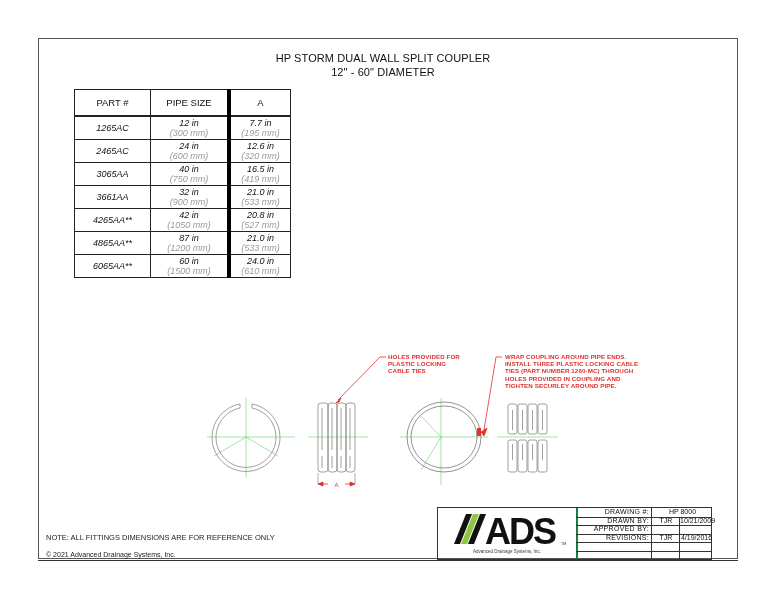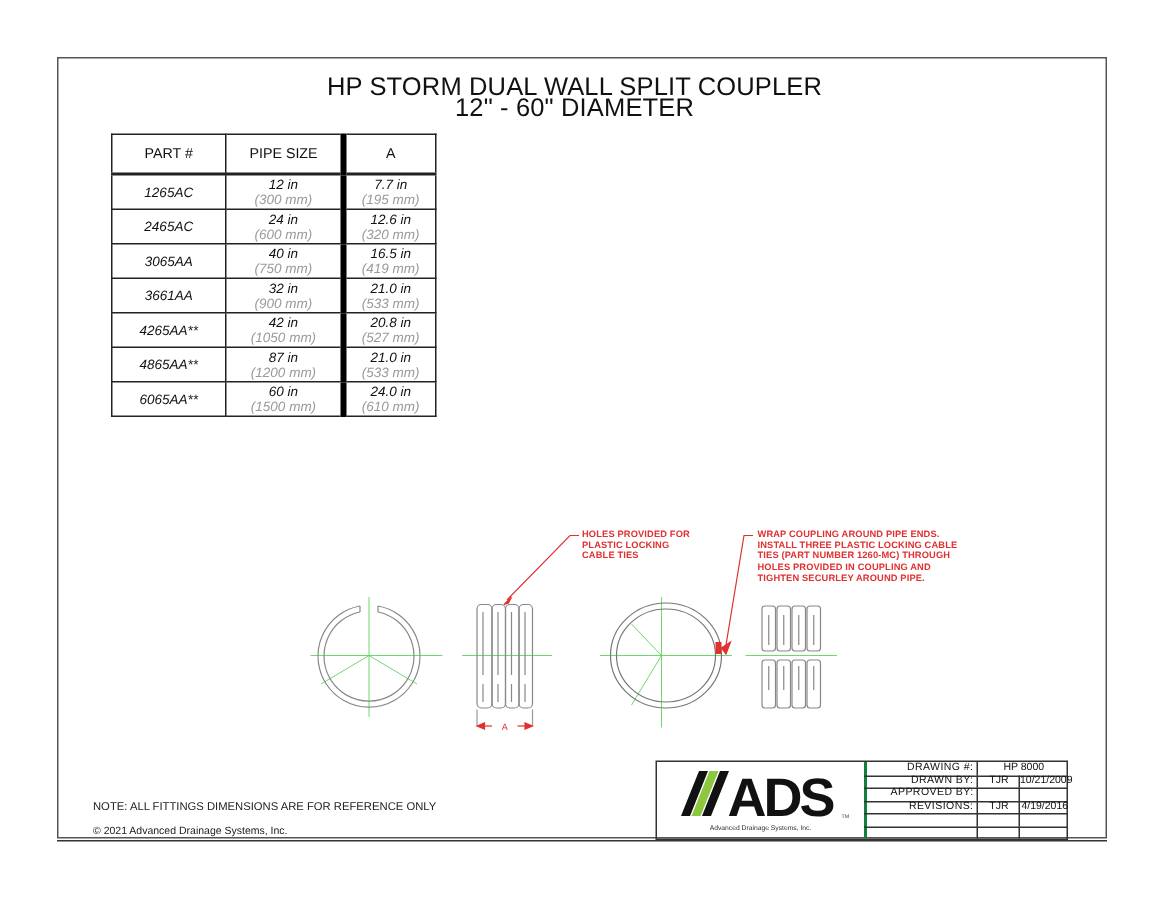--- a/index.html
+++ b/index.html
@@ -5,7 +5,7 @@
   html, body { margin: 0; padding: 0; background: #ffffff; }
   body { width: 777px; height: 600px; position: relative; overflow: hidden; font-family: "Liberation Sans", sans-serif; color: #111; }
   .sheet { position: absolute; left: 38px; top: 38px; width: 700px; height: 521px; border: 1.5px solid #555; box-sizing: border-box; }
-  .title { position: absolute; left: 0; width: 766px; top: 51px; text-align: center; font-size: 17px; line-height: 14px; letter-spacing: 0.1px; }
+  .title { position: absolute; left: 0; width: 766px; top: 51px; text-align: center; font-size: 11px; line-height: 14px; letter-spacing: 0.1px; }
   table.parts { position: absolute; left: 74px; top: 89px; border-collapse: collapse; font-size: 9px; }
   table.parts th, table.parts td { border: 1px solid #222; text-align: center; padding: 0; }
   table.parts th { font-weight: normal; height: 25px; font-size: 9.5px; }

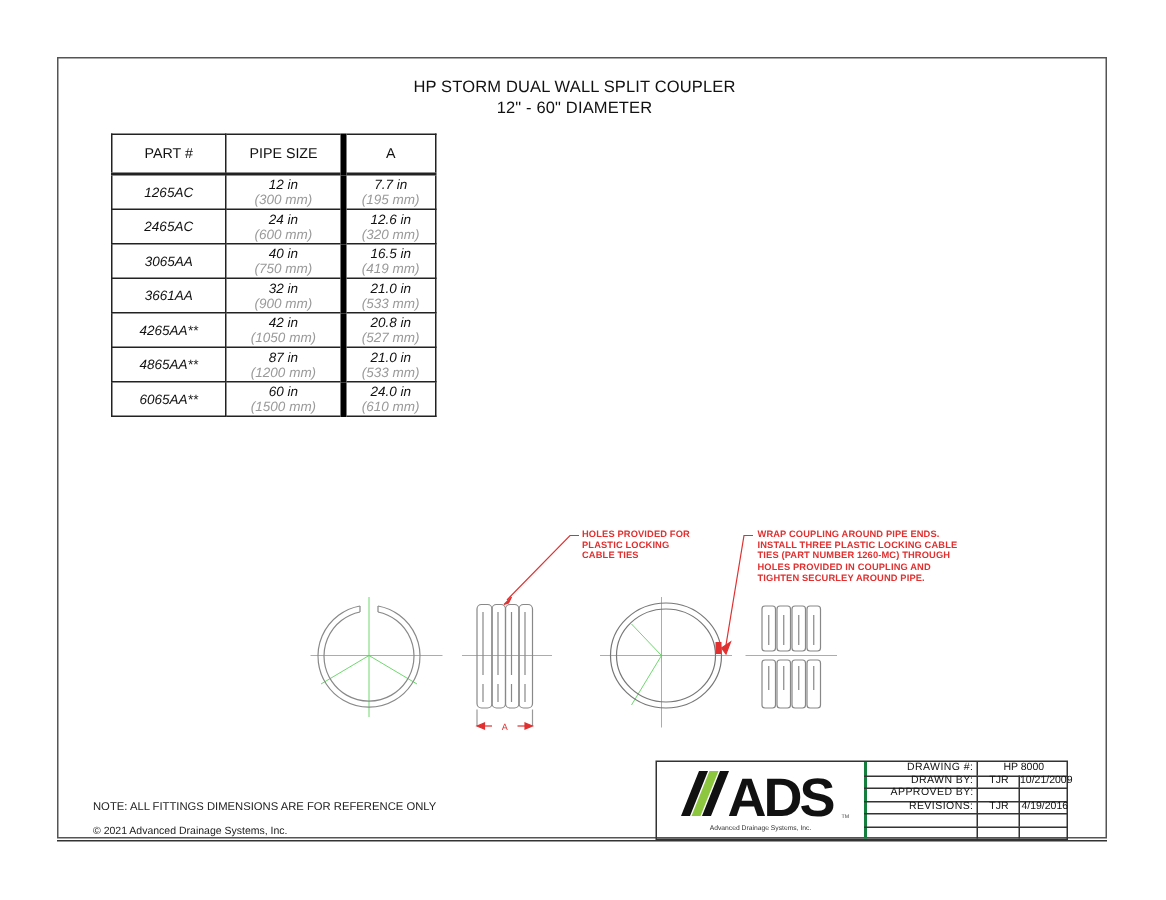--- a/index.html
+++ b/index.html
@@ -19,7 +19,7 @@
   .inch { display: block; }
   .note-red { position: absolute; color: #e03030; font-size: 6.2px; line-height: 7.2px; font-weight: bold; letter-spacing: 0.1px; }
   .drawing { position: absolute; left: 0; top: 0; }
-  .footnote { position: absolute; left: 62px; font-size: 7.5px; color: #222; }
+  .footnote { position: absolute; left: 46px; font-size: 7.5px; color: #222; }
   .titleblock { position: absolute; left: 437px; top: 507px; width: 275px; height: 53px; border: 1px solid #333; box-sizing: border-box; }
   .tb-logo { position: absolute; left: 0; top: 0; width: 138px; height: 51px; border-right: 2px solid #15803d; }
   .tb-grid { position: absolute; left: 138px; top: 0; width: 136px; height: 51px; }

